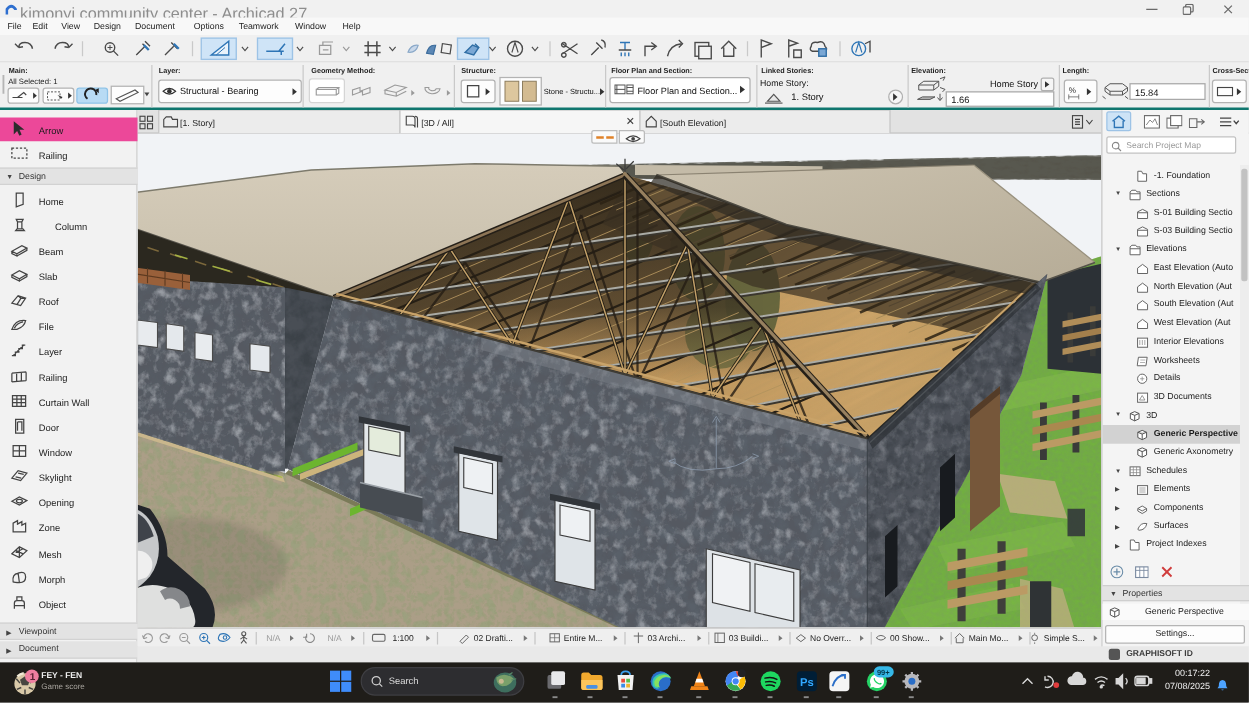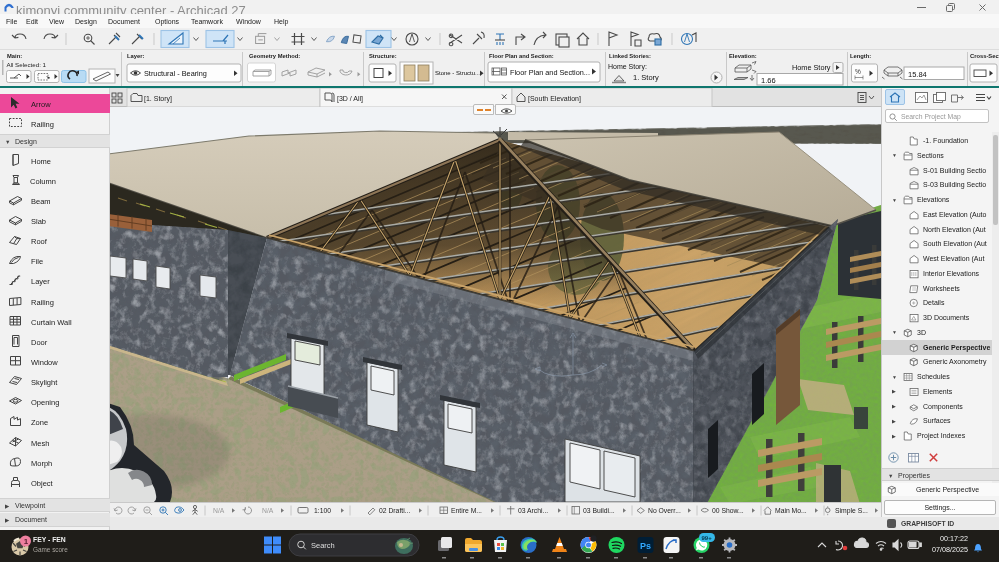--- a/index.html
+++ b/index.html
@@ -600,7 +600,7 @@
       <svg width="15" height="14" viewBox="0 0 15 14" style="position:absolute;left:8px;top:3px">
         <path d="M5 2.5 h5.5 l-1 2 h-3.5 z M6 4.5 h3.5 v5.5 h-3.5 z M4.5 11.5 h7 l-1.2 -1.5 h-4.6 z" fill="none" stroke="#444"></path>
       </svg>
-      <span class="abs" style="left:30px;top:7px">Column</span>
+      <span class="abs" style="left:44px;top:7px">Column</span>
     </div>
     <div class="abs" style="left:0;top:101.8px;width:110px;height:20px">
       <svg width="15" height="14" viewBox="0 0 15 14" style="position:absolute;left:8px;top:3px">

